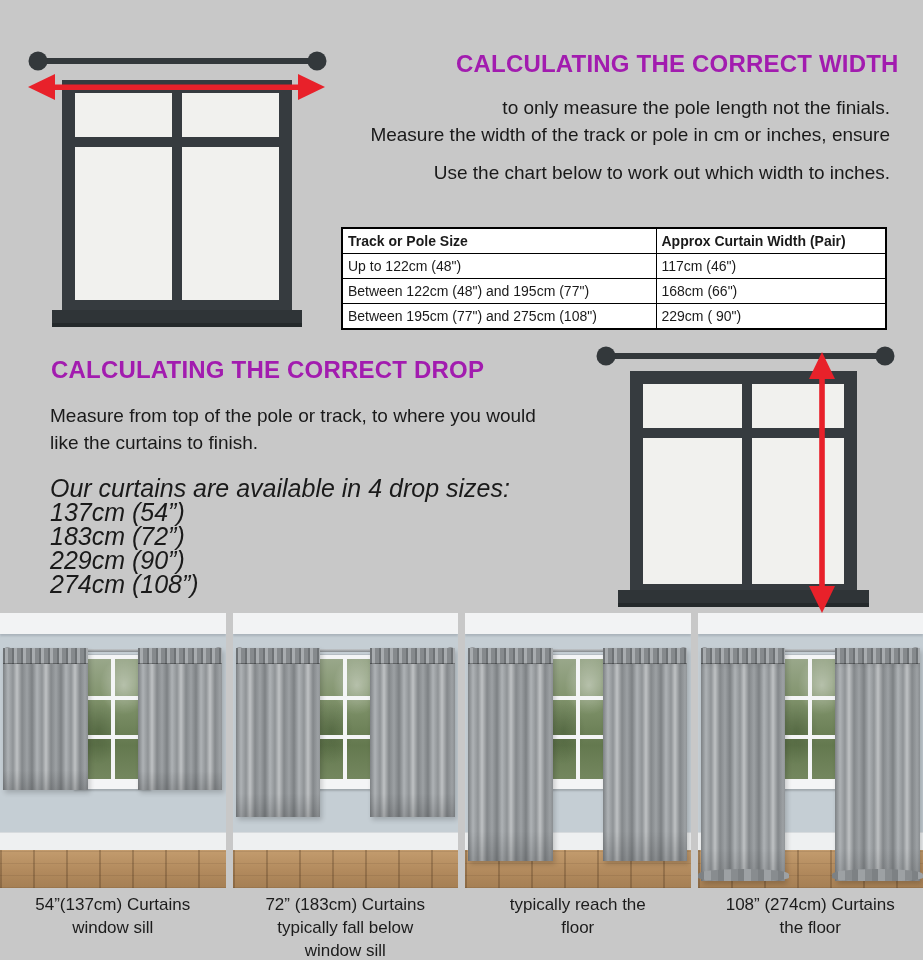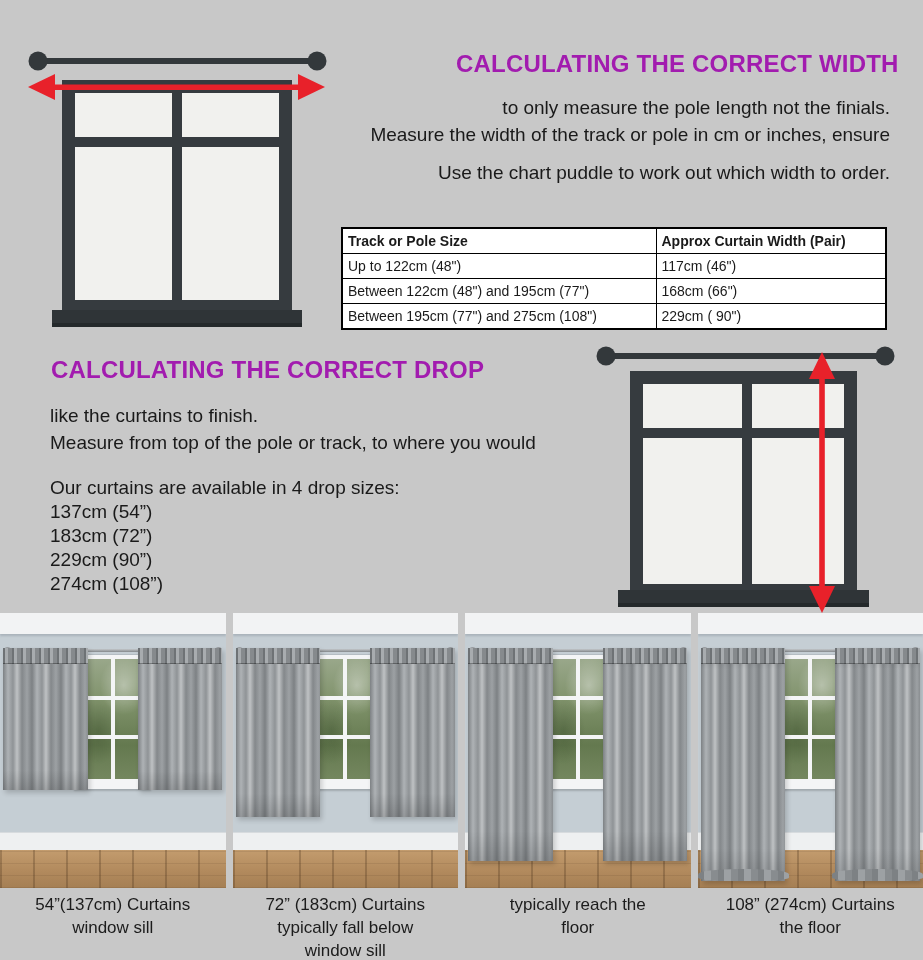--- a/index.html
+++ b/index.html
@@ -142,7 +142,7 @@
     <div>Measure the width of the track or pole in cm or inches, ensure</div>
   </div>
 
-  <div class="abs width-note">Use the chart puddle to work out which width to order.</div>
+  <div class="abs width-note">Use the chart below to work out which width to inches.</div>
 
   <table class="abs size-table">
     <colgroup>

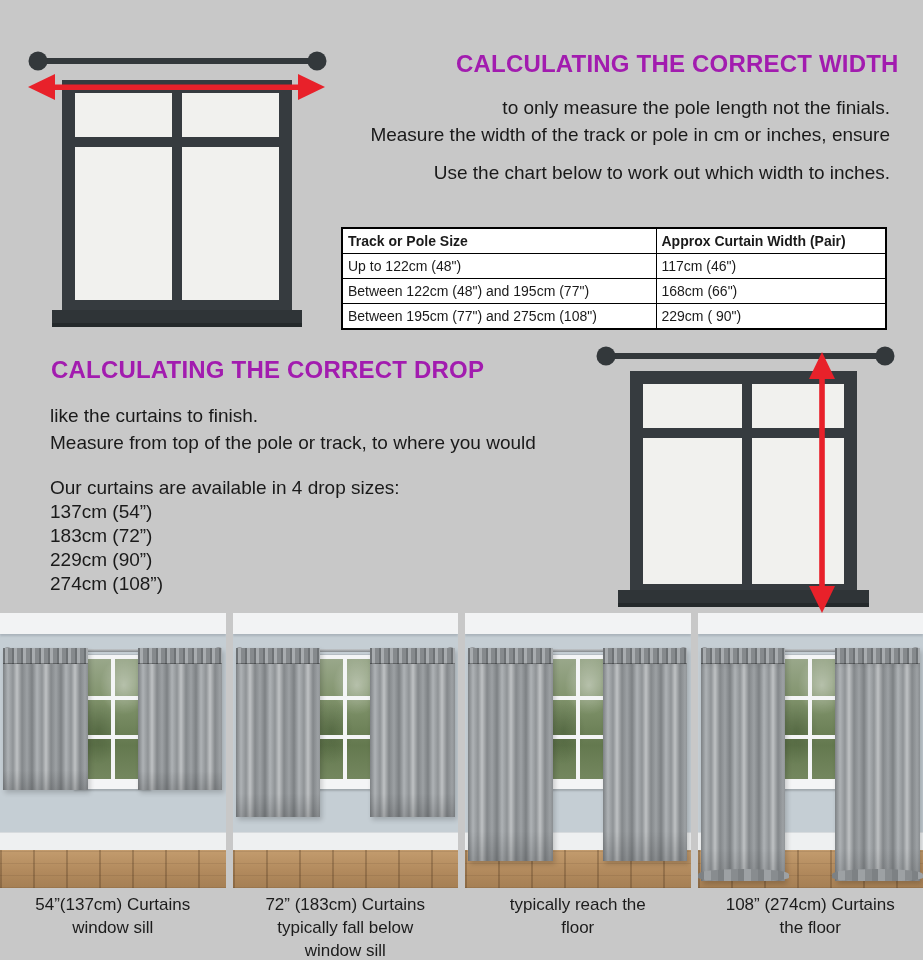--- a/index.html
+++ b/index.html
@@ -172,8 +172,8 @@
   <div class="abs section-title drop-title">CALCULATING THE CORRECT DROP</div>
 
   <div class="abs drop-intro">
+    <div>Measure from top of the pole or track, to where you would</div>
     <div>like the curtains to finish.</div>
-    <div>Measure from top of the pole or track, to where you would</div>
   </div>
 
   <div class="abs drop-sizes">

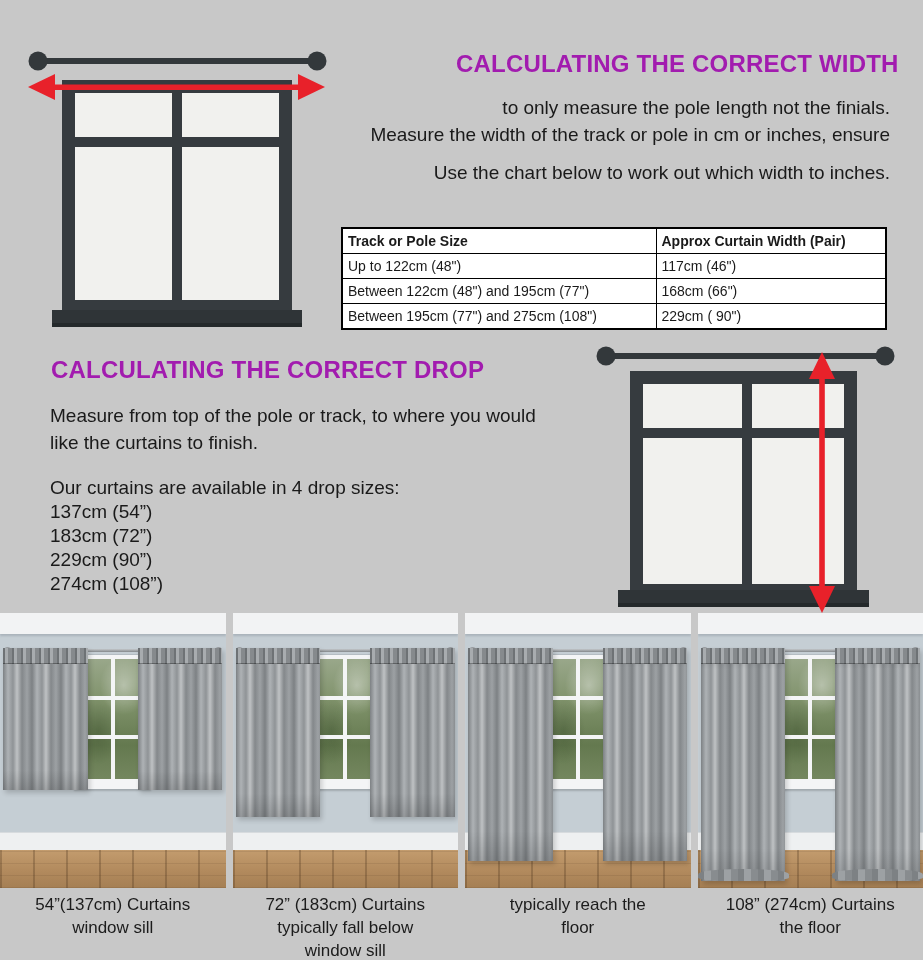--- a/index.html
+++ b/index.html
@@ -20,7 +20,7 @@
   .width-note{right:33px;top:162px;text-align:right;font-size:19px;}
   .drop-title{left:51px;top:356px;}
   .drop-intro{left:50px;top:402px;font-size:19px;line-height:27px;}
-  .drop-sizes{left:50px;top:476px;font-size:19px;line-height:24px;}
+  .drop-sizes{left:50px;top:476px;font-size:25px;line-height:24px;font-style:italic;}
 
   
   .size-table{

